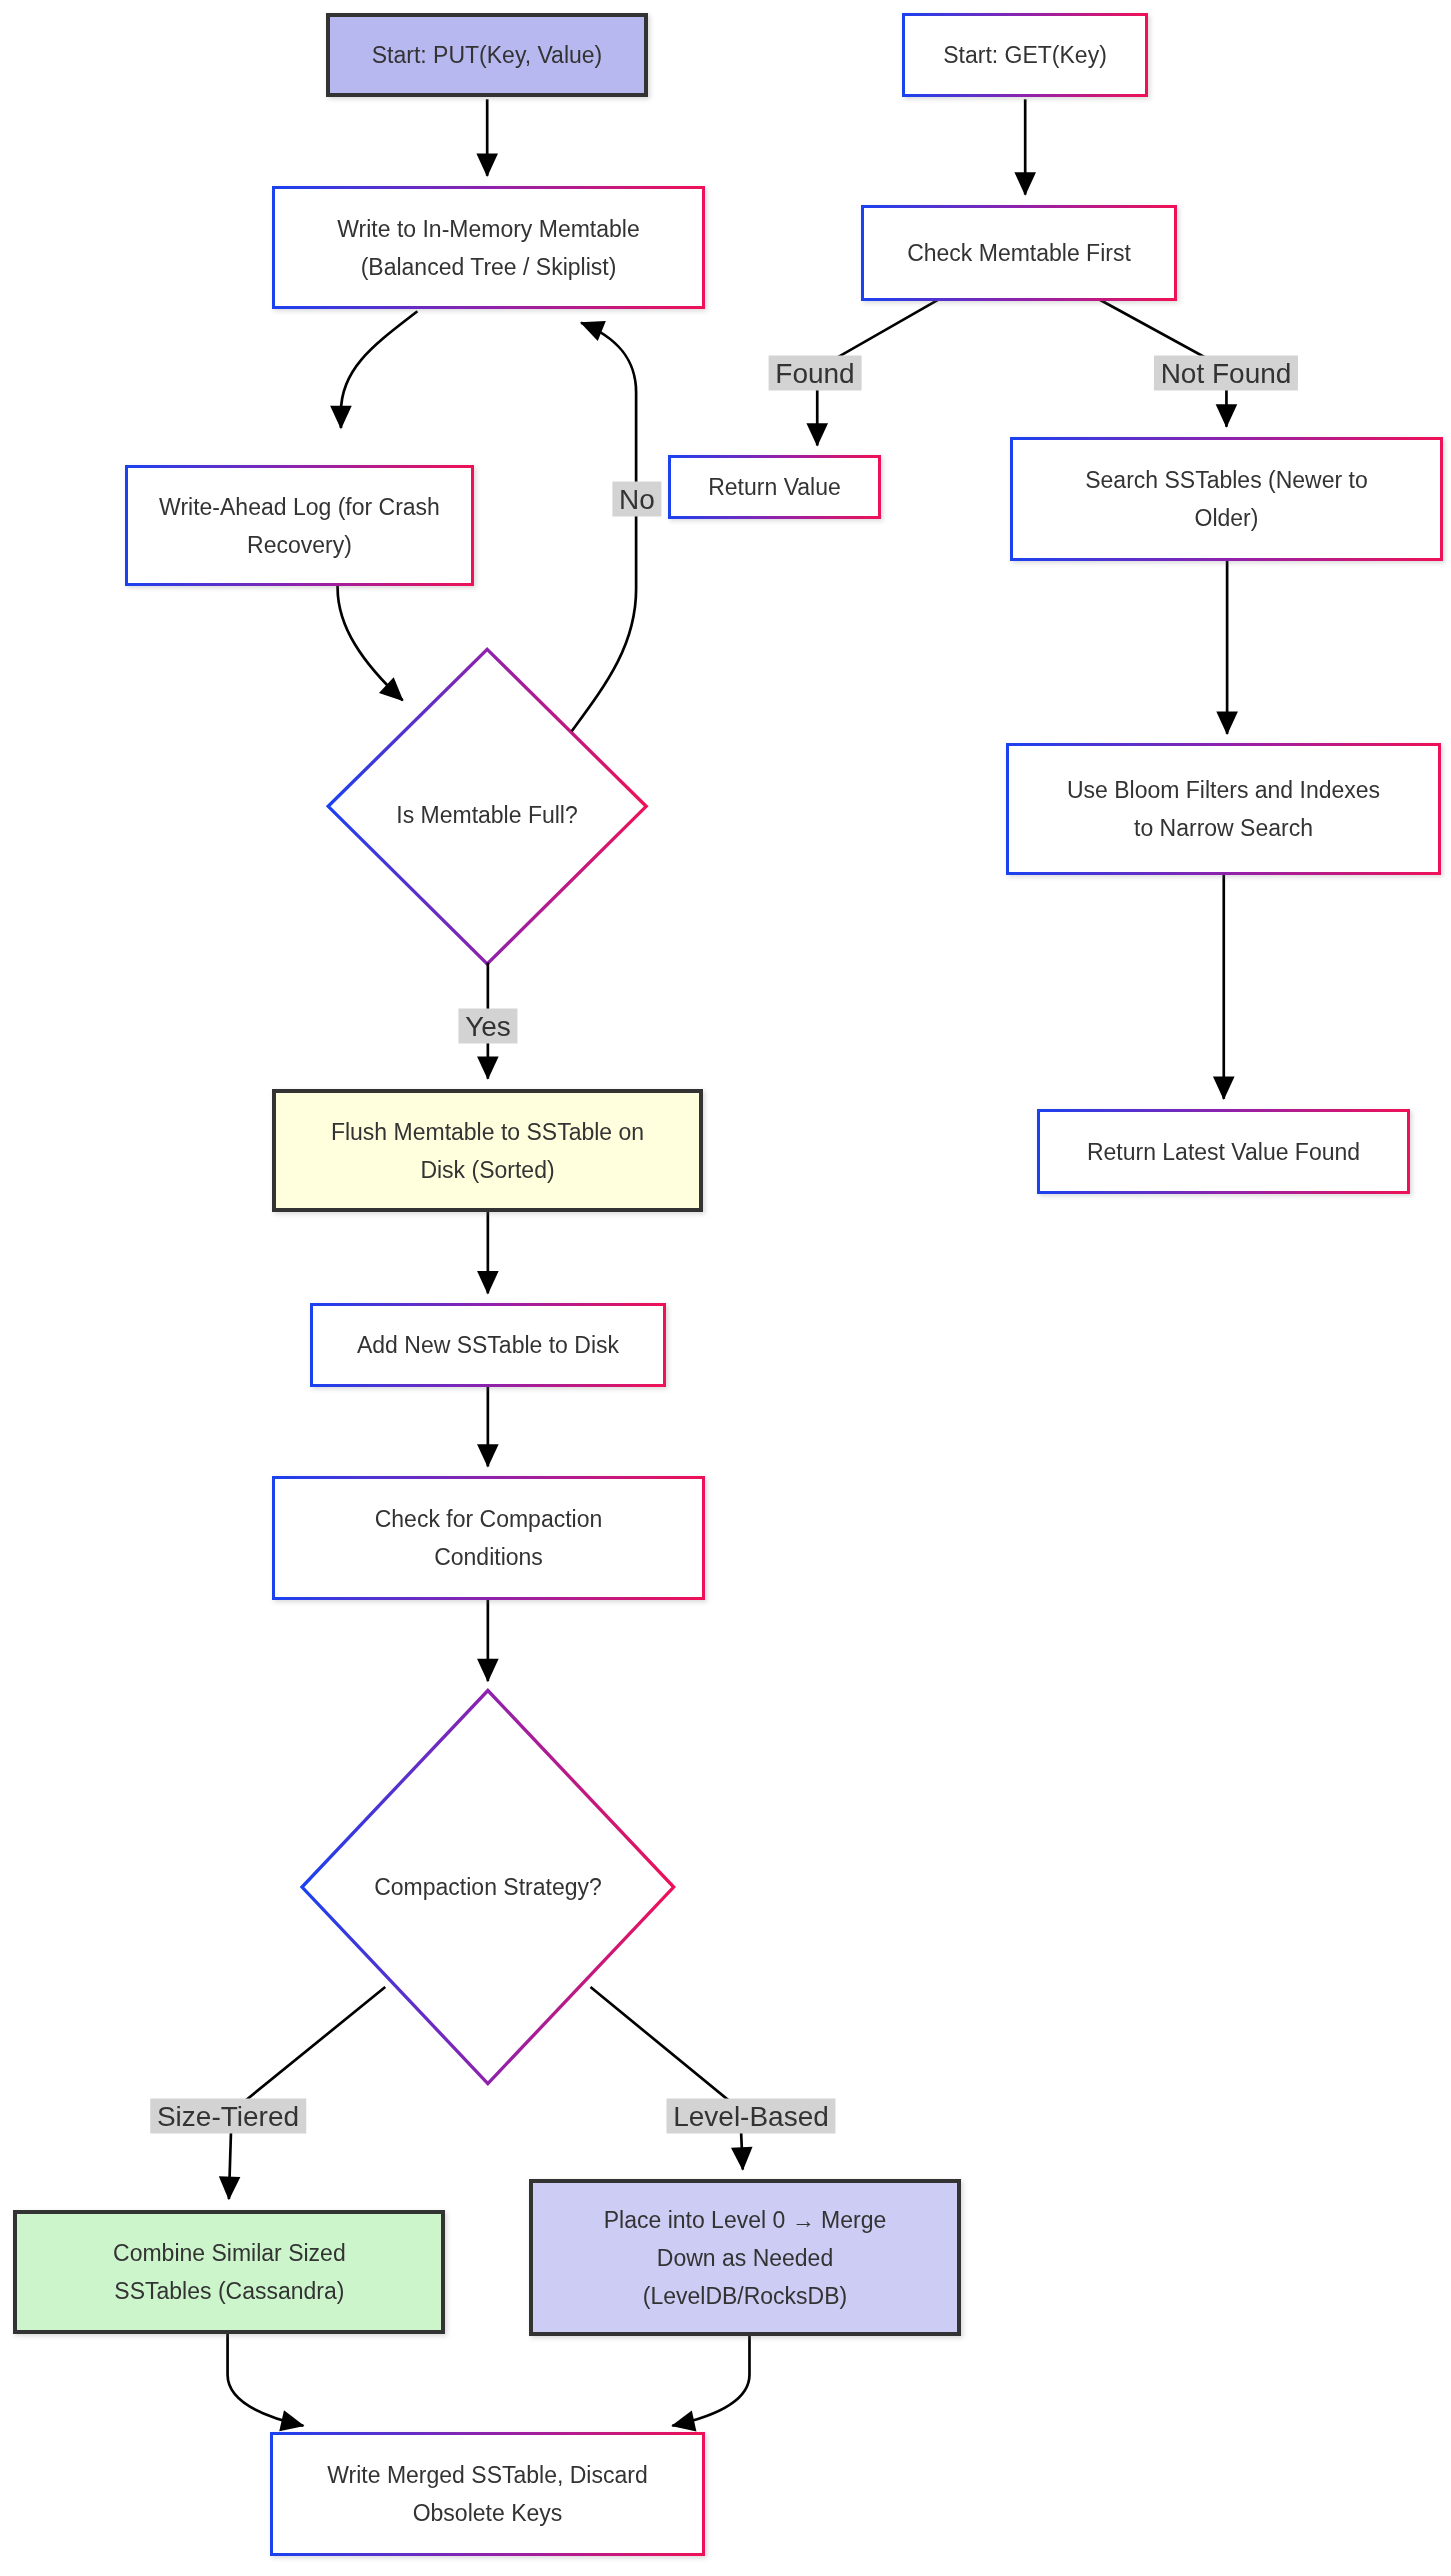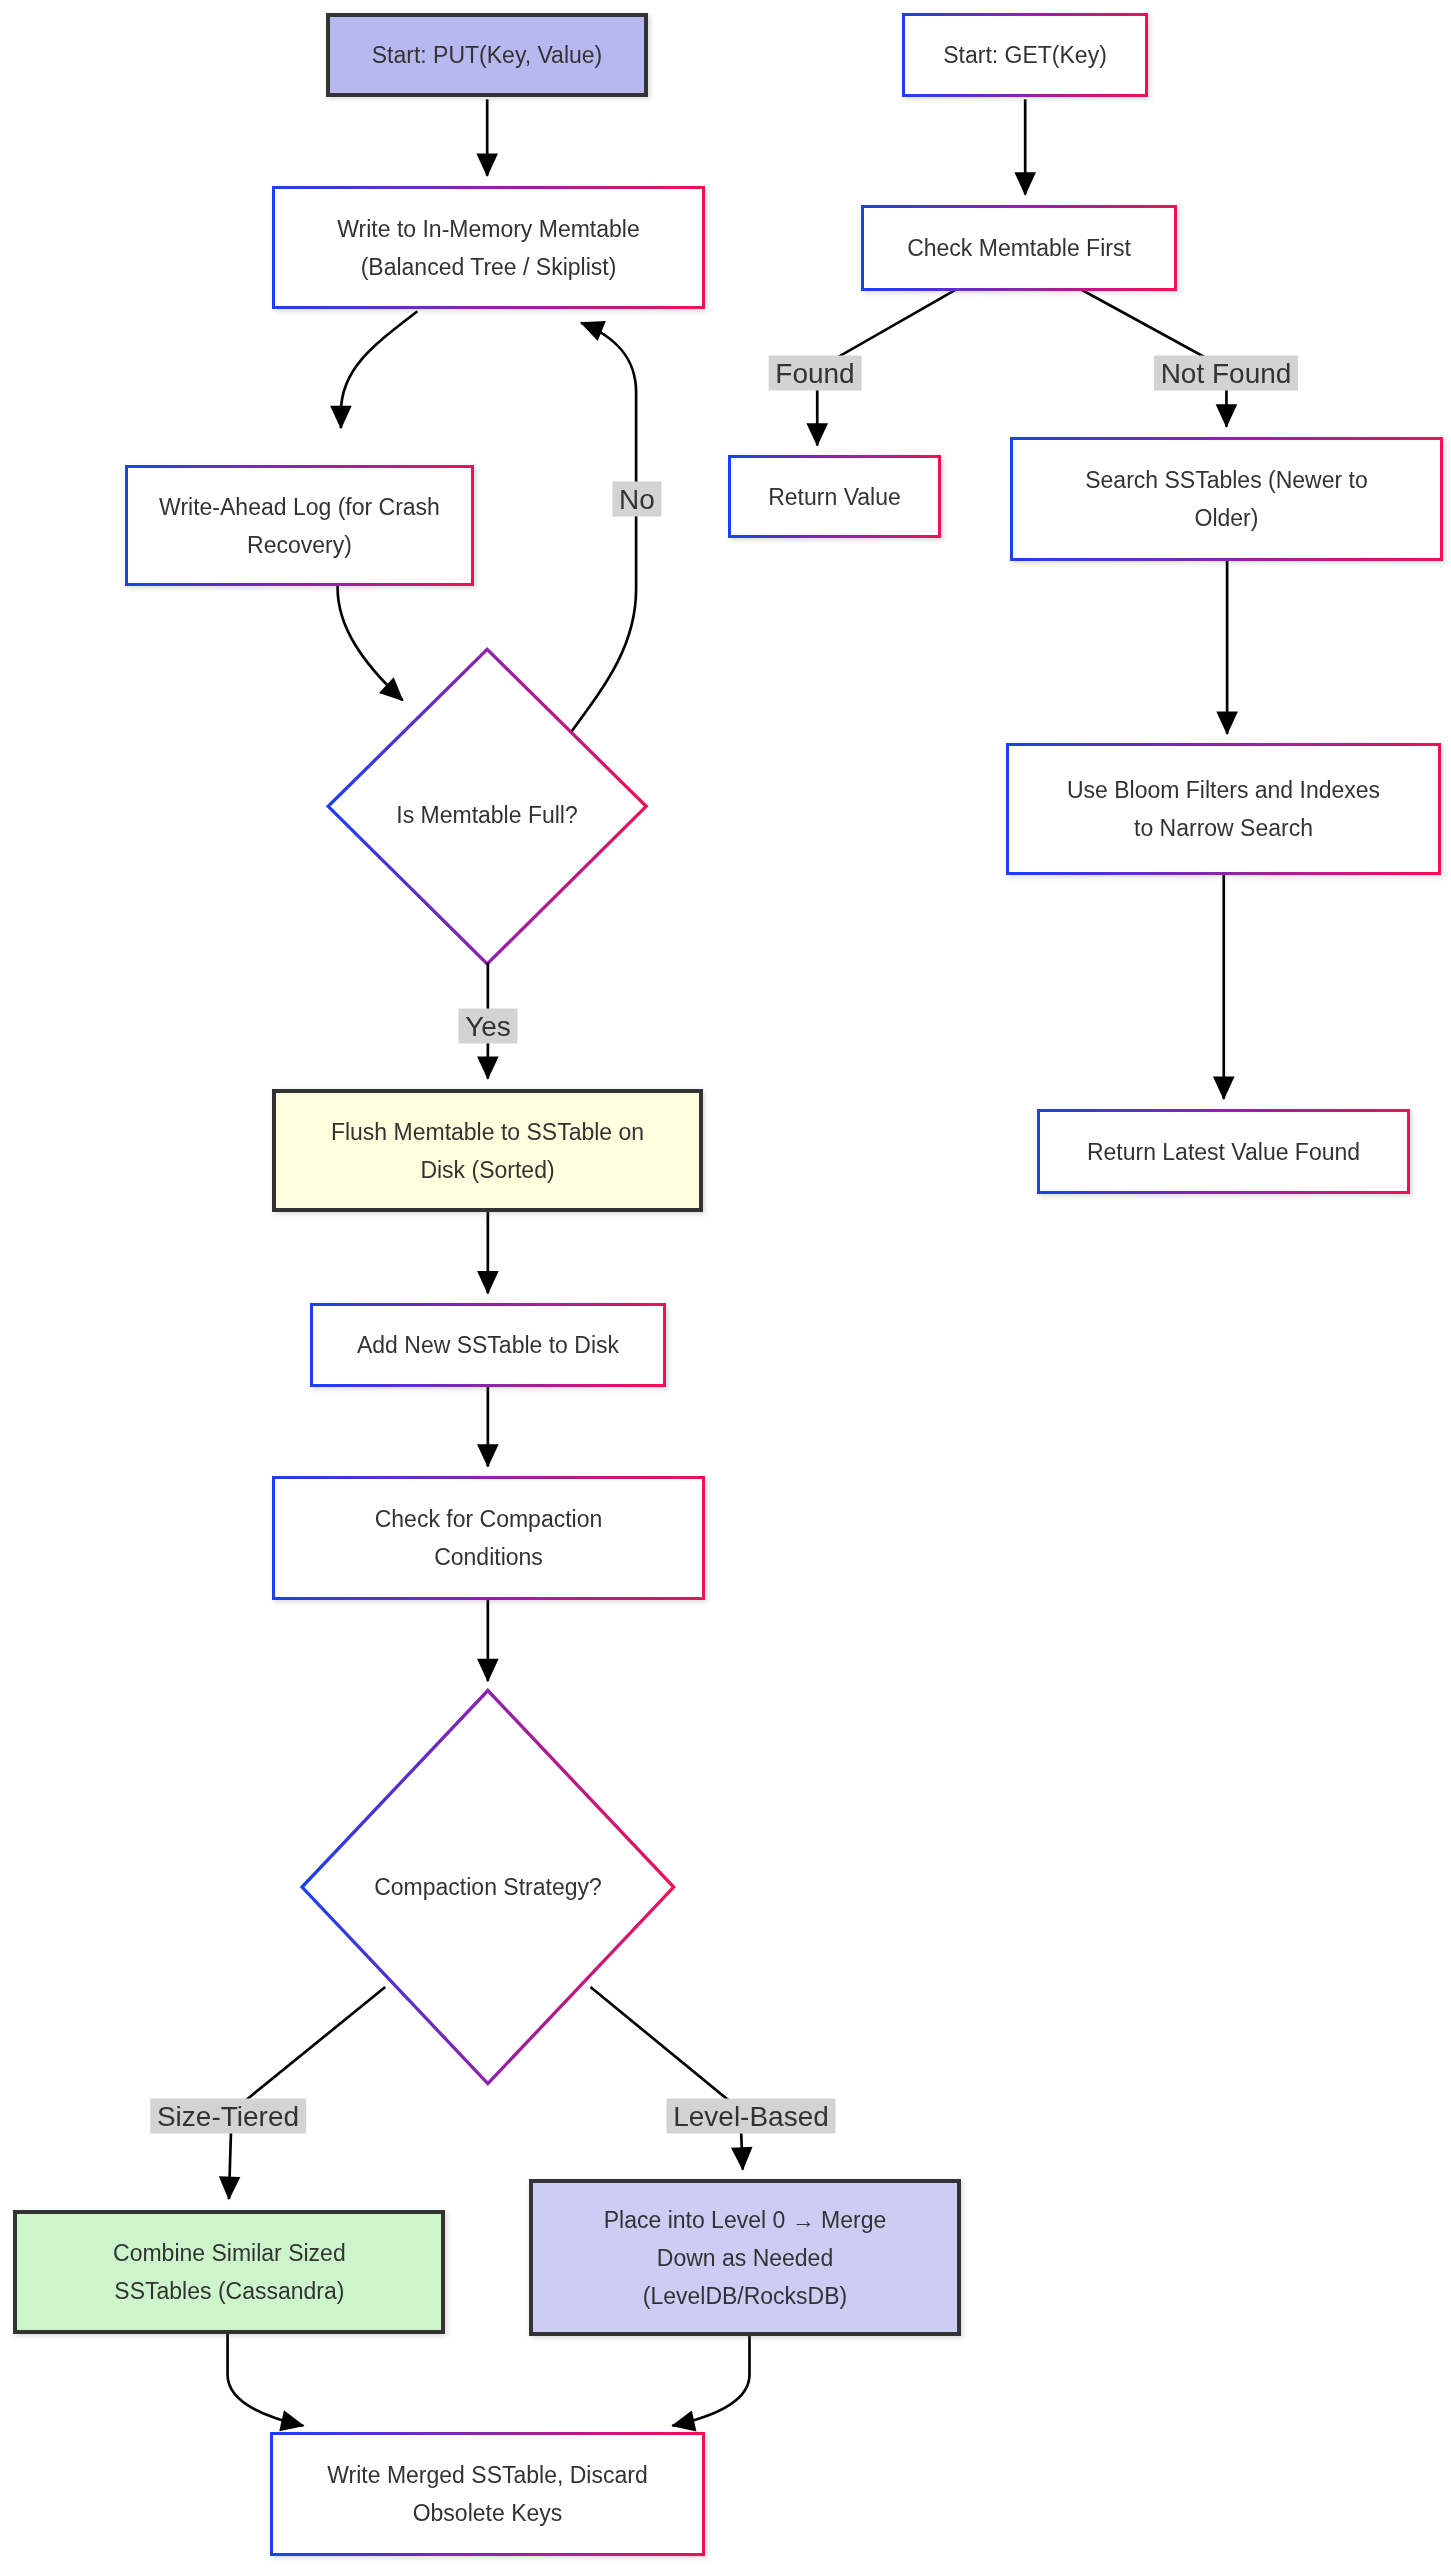--- a/index.html
+++ b/index.html
@@ -77,7 +77,7 @@
 <div class="node grad" style="left:272px;top:186px;width:433px;height:123px;">Write to In-Memory Memtable
 (Balanced Tree / Skiplist)</div>
 
-<div class="node grad" style="left:861px;top:205px;width:316px;height:86px;">Check Memtable First</div>
+<div class="node grad" style="left:861px;top:205px;width:316px;height:96px;">Check Memtable First</div>
 
 <div class="node grad" style="left:125px;top:437px;width:349px;height:121px;margin-top:28px;">Write-Ahead Log (for Crash
 Recovery)</div>

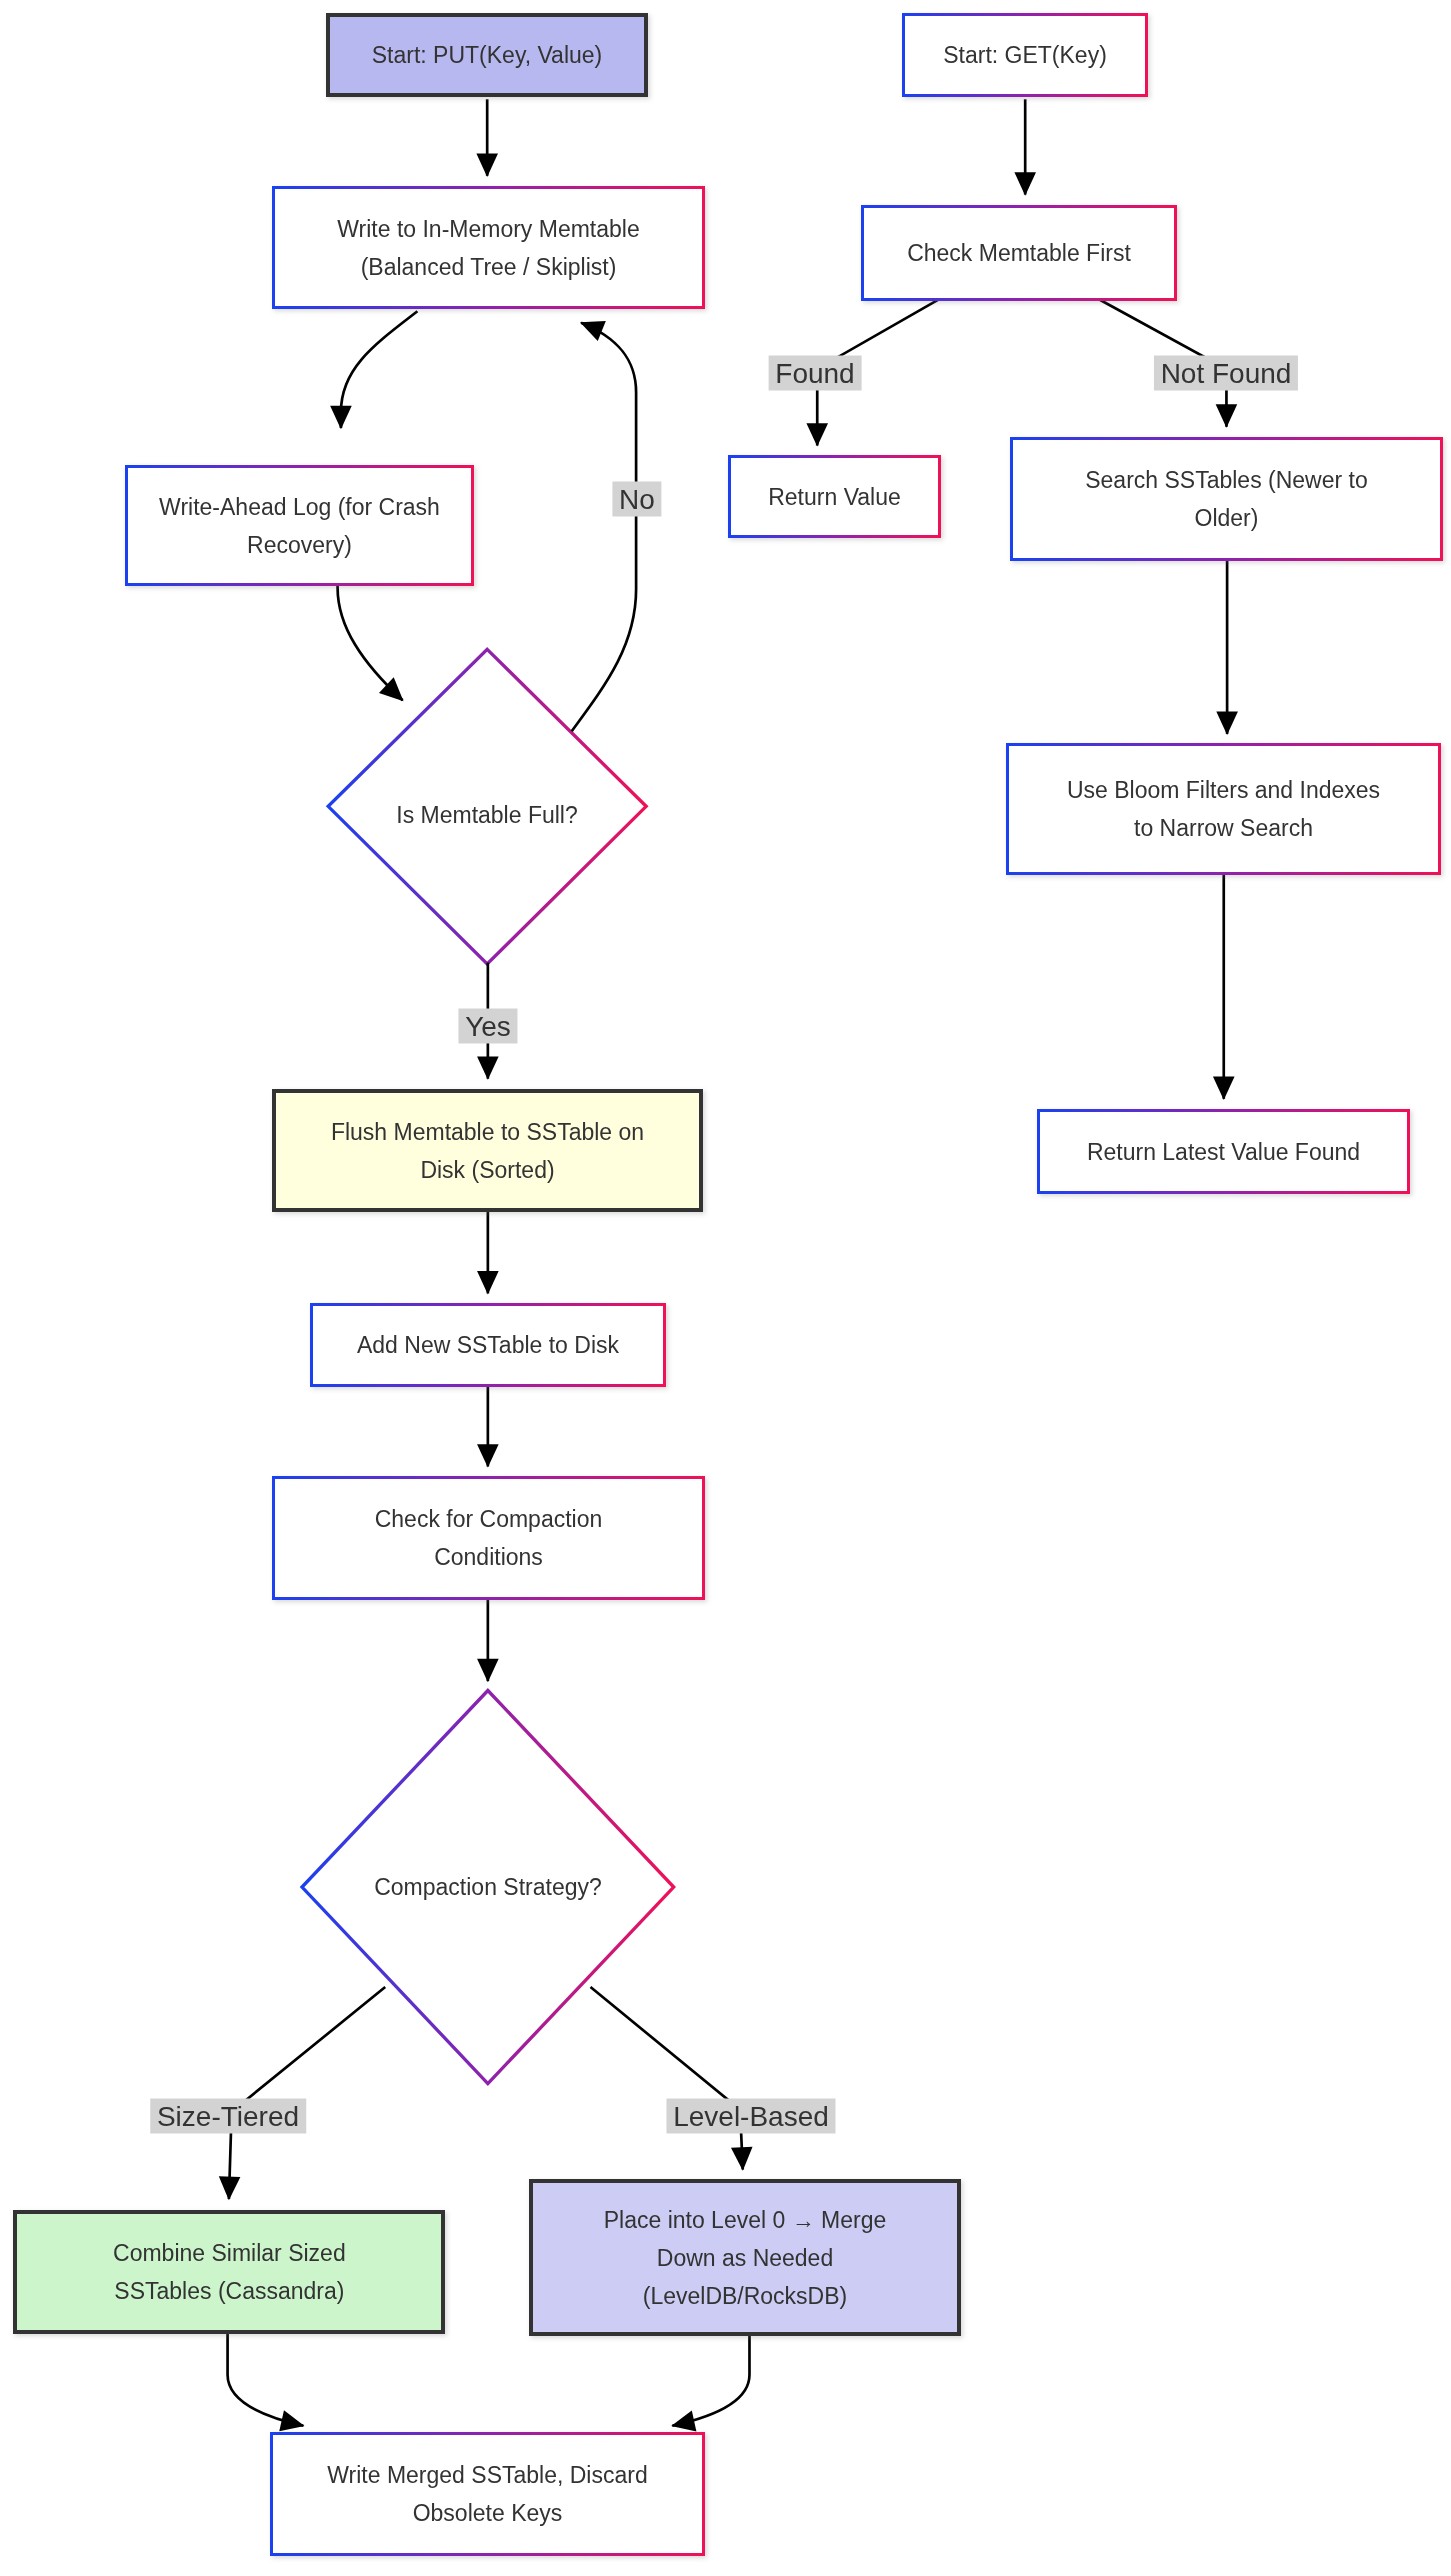--- a/index.html
+++ b/index.html
@@ -82,7 +82,7 @@
 <div class="node grad" style="left:125px;top:437px;width:349px;height:121px;margin-top:28px;">Write-Ahead Log (for Crash
 Recovery)</div>
 
-<div class="node grad" style="left:728px;top:455px;width:213px;height:83px;">Return Value</div>
+<div class="node grad" style="left:668px;top:455px;width:213px;height:64px;">Return Value</div>
 
 <div class="node grad" style="left:1010px;top:437px;width:433px;height:124px;">Search SSTables (Newer to
 Older)</div>

